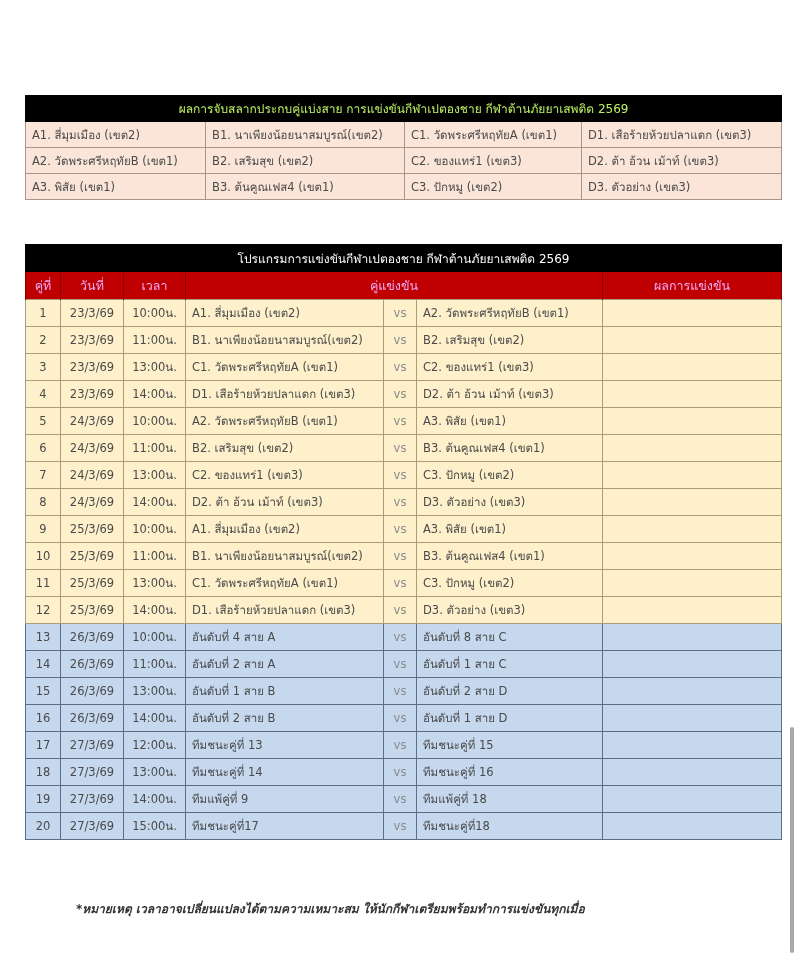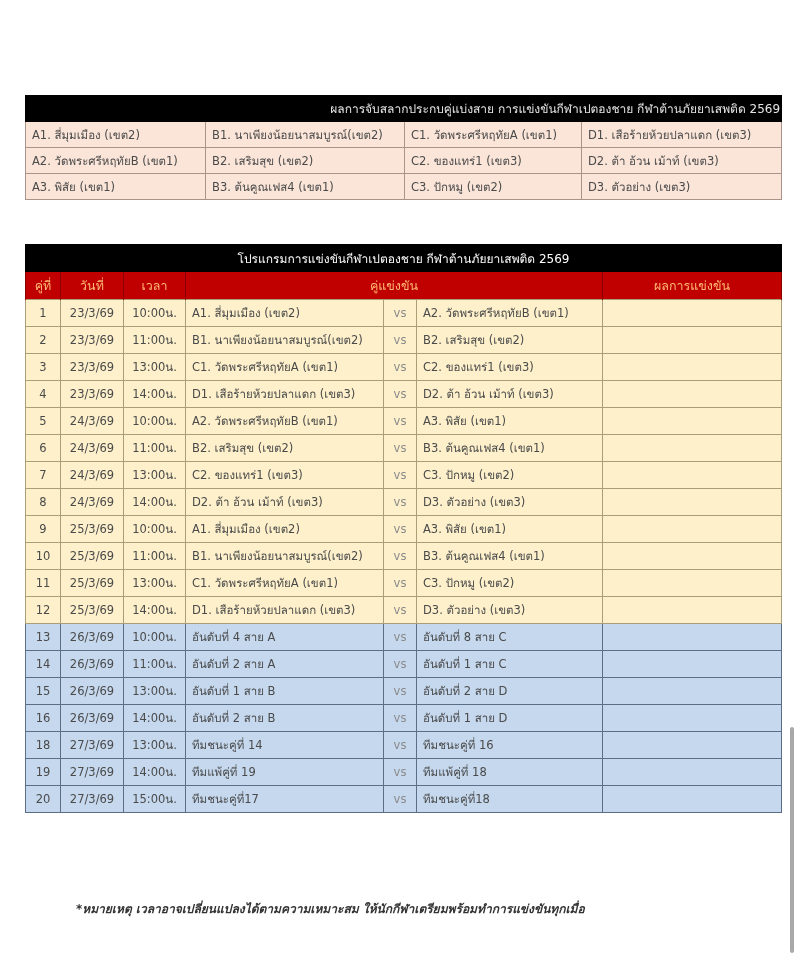--- a/index.html
+++ b/index.html
@@ -14,7 +14,7 @@
     font-size: 11.5px;
   }
   .draw-table .title-row td {
-    background: #000; color: #e5e5e5; text-align: right; height: 23px; font-size: 12px;
+    background: #000; color: #bef264; text-align: center; height: 23px; font-size: 12px;
     border: 1px solid #000;
   }
   .draw-table td.cell {

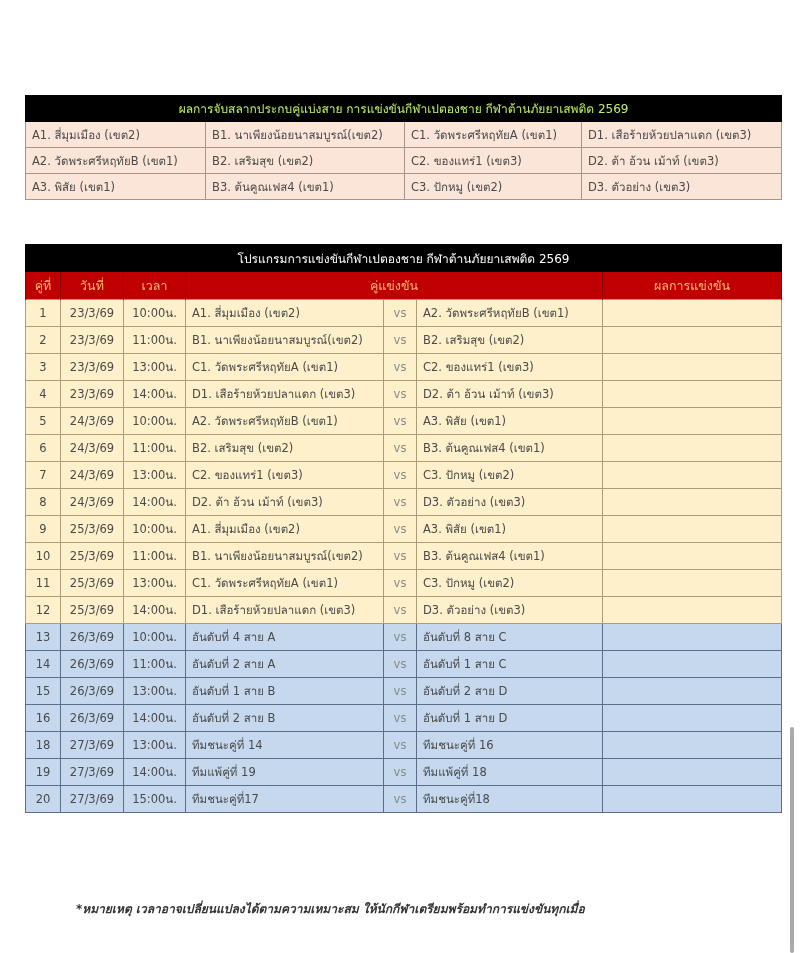--- a/index.html
+++ b/index.html
@@ -30,7 +30,7 @@
     border: 1px solid #000;
   }
   .sched .head-row td {
-    background: #c00000; color: #fdba74; text-align: center; height: 25px; font-size: 12.5px;
+    background: #c00000; color: #f0abfc; text-align: center; height: 25px; font-size: 12.5px;
     border-left: 1px solid #8a0000; border-right: 1px solid #8a0000;
   }
   .sched td.c {

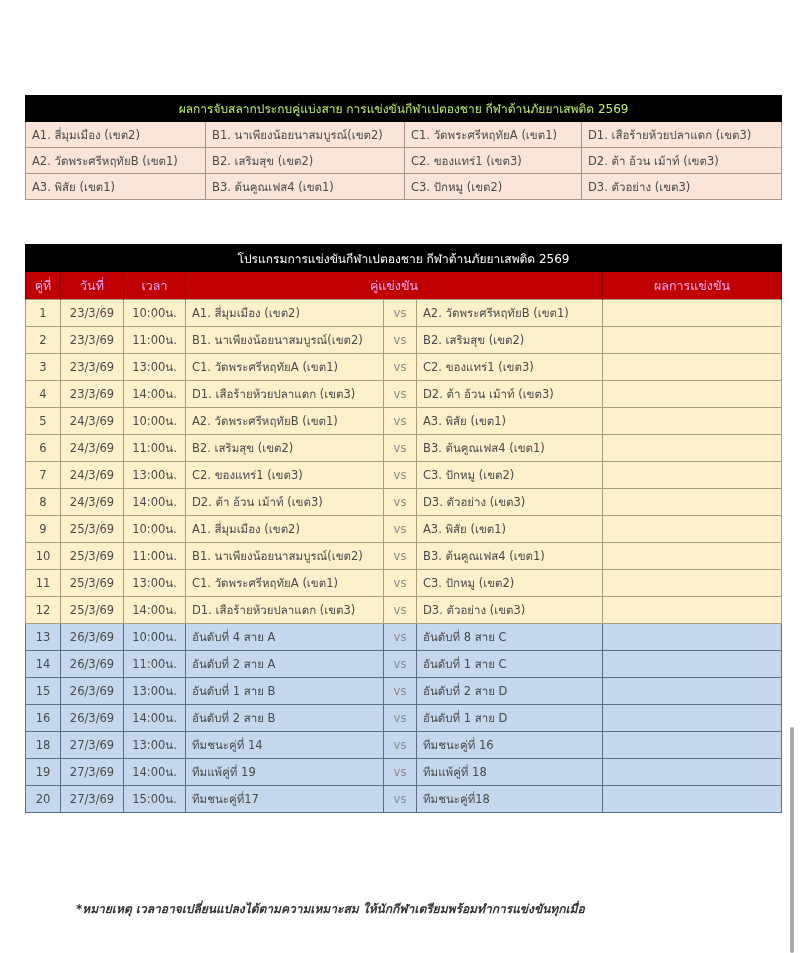--- a/index.html
+++ b/index.html
@@ -250,6 +250,15 @@
         <td class="c"></td>
       </tr>
       <tr class="knock">
+        <td class="c center">17</td>
+        <td class="c center">27/3/69</td>
+        <td class="c center">12:00น.</td>
+        <td class="c">ทีมชนะคู่ที่ 13</td>
+        <td class="c vs">vs</td>
+        <td class="c">ทีมชนะคู่ที่ 15</td>
+        <td class="c"></td>
+      </tr>
+      <tr class="knock">
         <td class="c center">18</td>
         <td class="c center">27/3/69</td>
         <td class="c center">13:00น.</td>

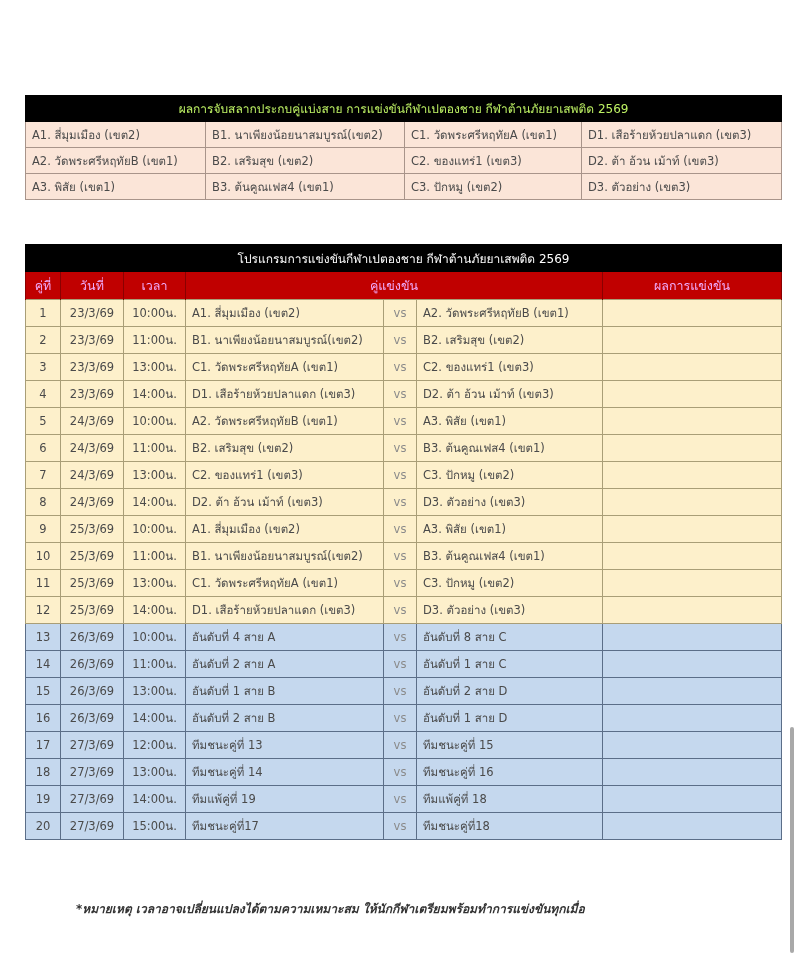--- a/index.html
+++ b/index.html
@@ -271,7 +271,7 @@
         <td class="c center">19</td>
         <td class="c center">27/3/69</td>
         <td class="c center">14:00น.</td>
-        <td class="c">ทีมแพ้คู่ที่ 19</td>
+        <td class="c">ทีมแพ้คู่ที่ 9</td>
         <td class="c vs">vs</td>
         <td class="c">ทีมแพ้คู่ที่ 18</td>
         <td class="c"></td>

